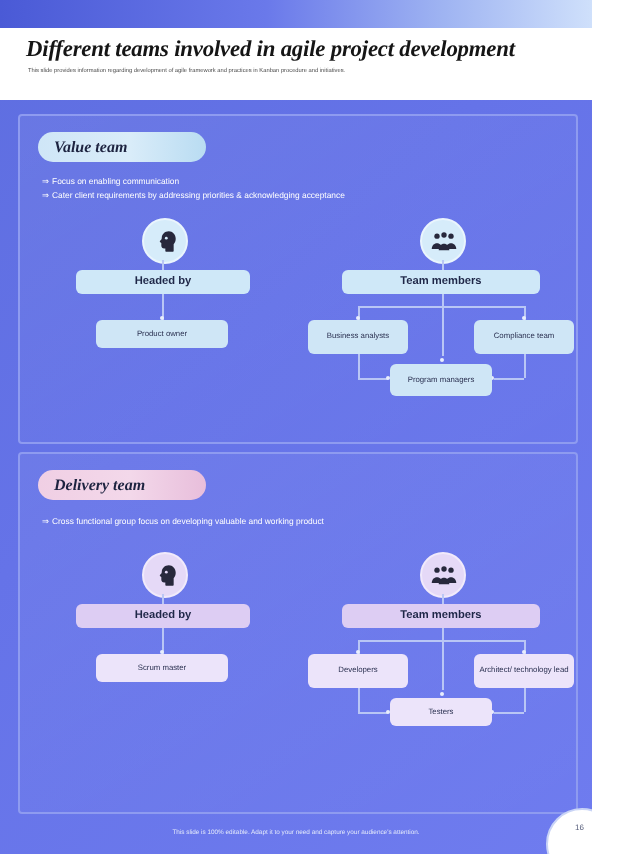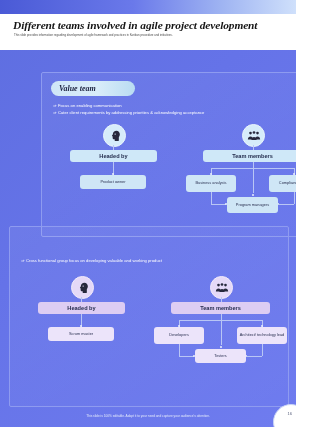--- a/index.html
+++ b/index.html
@@ -48,7 +48,7 @@
     border-radius:2px;
     background:linear-gradient(150deg,rgba(255,255,255,0.06),rgba(255,255,255,0.0));
   }
-  #panel-value{top:22px;height:163px;margin-left:32px;}
+  #panel-value{top:7px;height:163px;}
   #panel-delivery{top:176px;height:179px;}
   .badge{
     position:absolute;left:9px;top:8px;

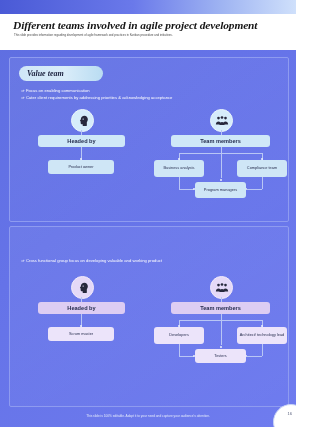--- a/index.html
+++ b/index.html
@@ -220,6 +220,9 @@
 
     <div class="panel" id="panel-delivery">
 
+      <div class="badge delivery">
+        <span class="badge-text">Delivery team</span>
+      </div>
 
       <div class="bullets" style="top:30px;">
         <div class="bullet">

